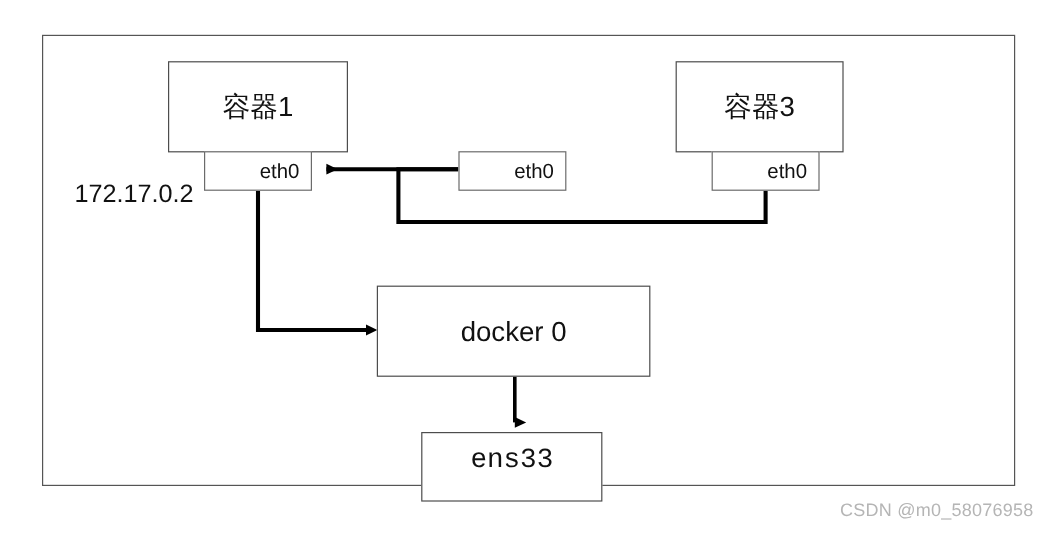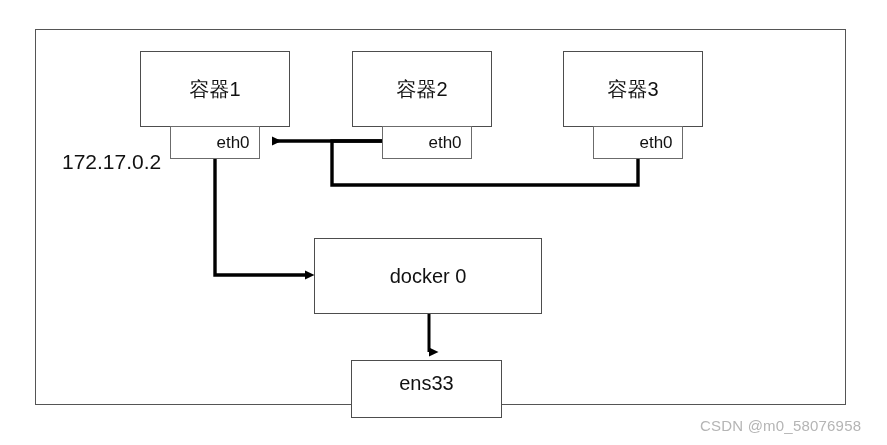--- a/index.html
+++ b/index.html
@@ -38,7 +38,7 @@
     align-items: center;
     justify-content: center;
     color: #111111;
-    font-size: 20px;
+    font-size: 23px;
     line-height: 1;
     white-space: nowrap;
   }

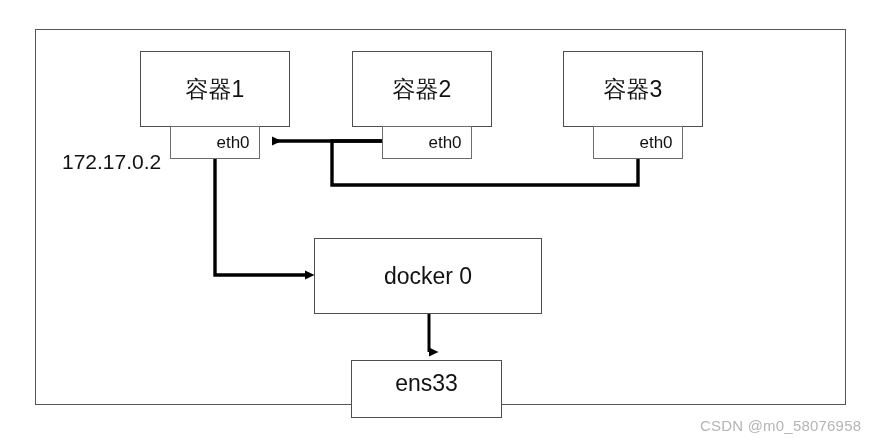--- a/index.html
+++ b/index.html
@@ -125,9 +125,6 @@
     <span>eth0</span>
   </div>
 
-  <div class="node-box" id="node-container2" style="left:352px; top:51px; width:140px; height:76px;">
-    <span>容器2</span>
-  </div>
   <div class="node-box eth" id="node-eth0-2" style="left:382px; top:126px; width:90px; height:33px;">
     <span>eth0</span>
   </div>

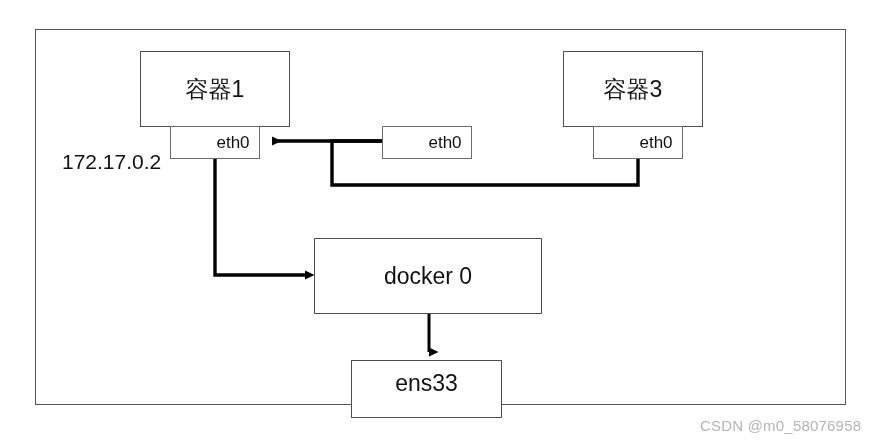--- a/index.html
+++ b/index.html
@@ -141,7 +141,7 @@
   </div>
 
   <div class="node-box" id="node-ens33" style="left:351px; top:360px; width:151px; height:58px;">
-    <span style="position:relative; top:-6px;">ens33</span>
+    <span style="position:relative; top:-6px;font-family:Liberation Mono, monospace;">ens33</span>
   </div>
 
   <div class="plain-label" id="label-ip" style="left:62px; top:151px;">172.17.0.2</div>

